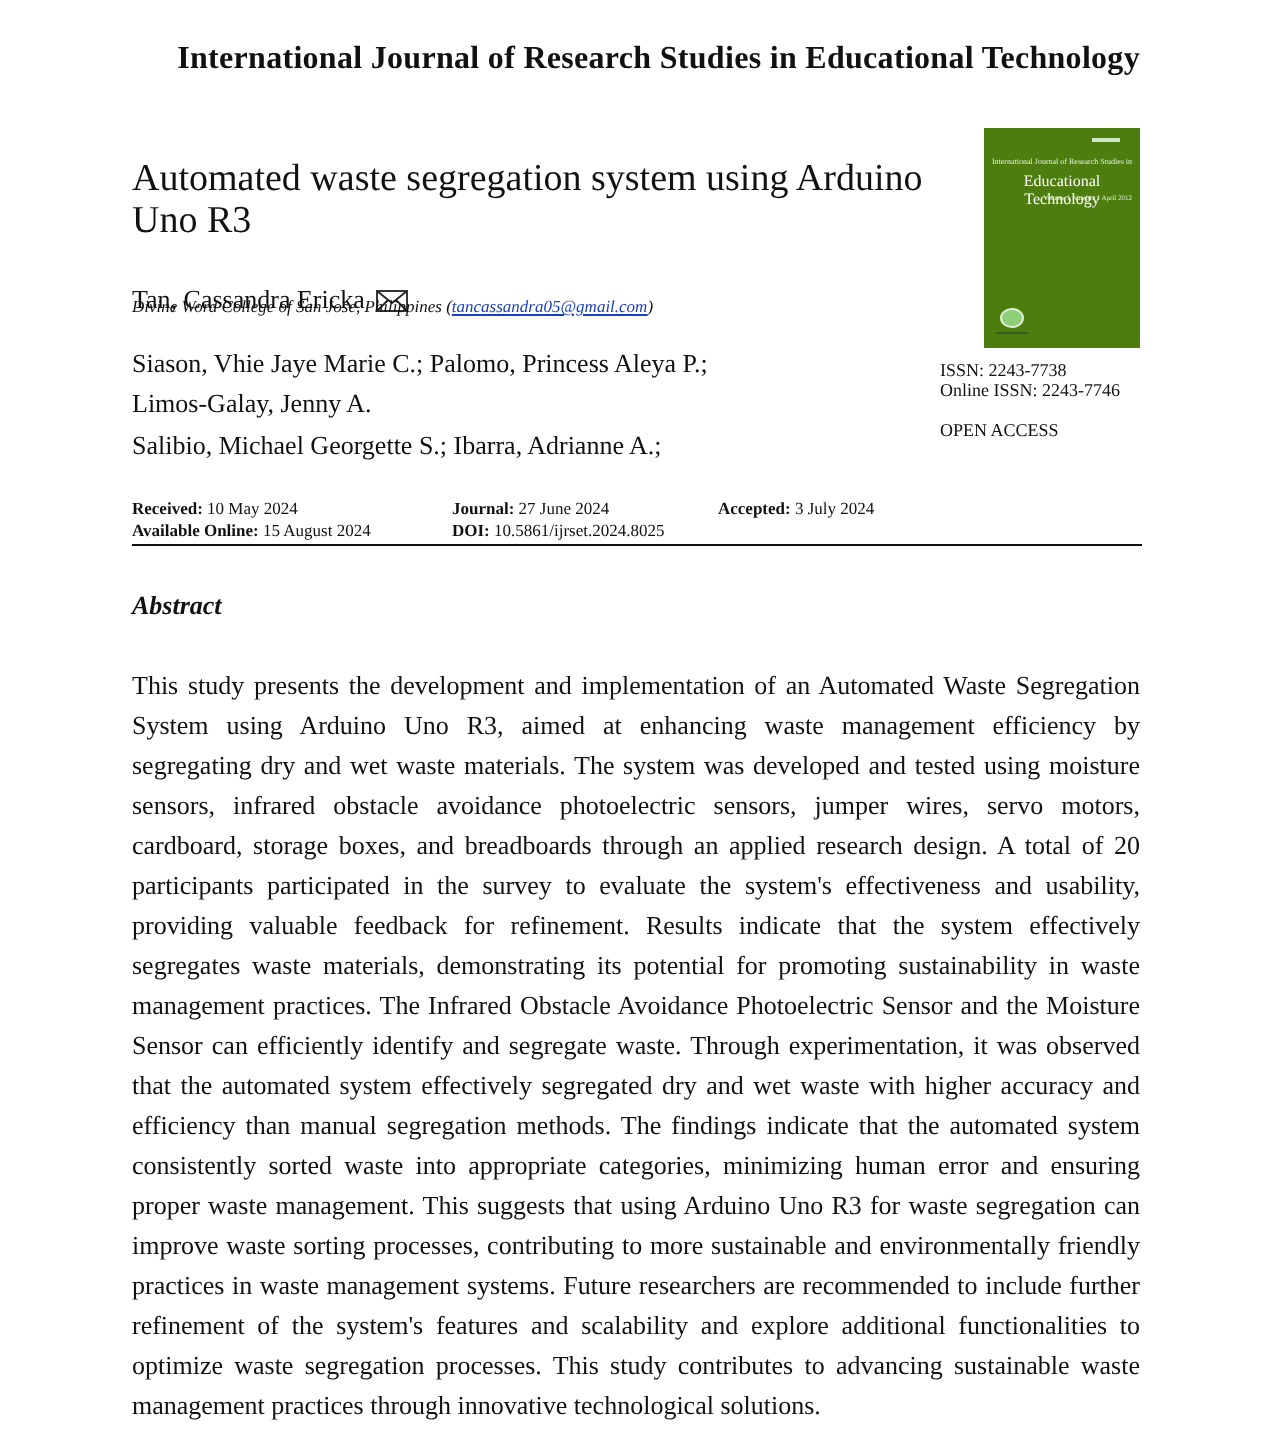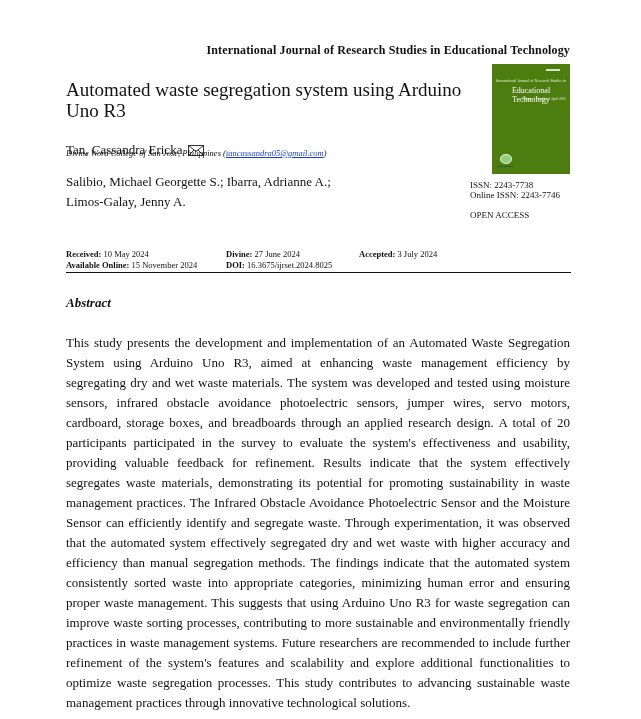--- a/index.html
+++ b/index.html
@@ -4,7 +4,7 @@
 <style>
   html, body { margin:0; padding:0; background:#ffffff; }
   body { width:641px; height:719px; overflow:hidden; position:relative; font-family:"Liberation Serif", serif; color:#111; }
-  .journal-header { position:absolute; right:71px; top:44px; text-align:right; font-size:12px; line-height:12px; }
+  .journal-header { position:absolute; right:71px; top:24px; text-align:right; font-size:16px; line-height:12px; }
   .journal-name { font-weight:bold; letter-spacing:0.15px; }
   .journal-issue { word-spacing:2px; }
   .title { position:absolute; left:66px; top:79px; width:400px; font-size:19px; line-height:21px; }

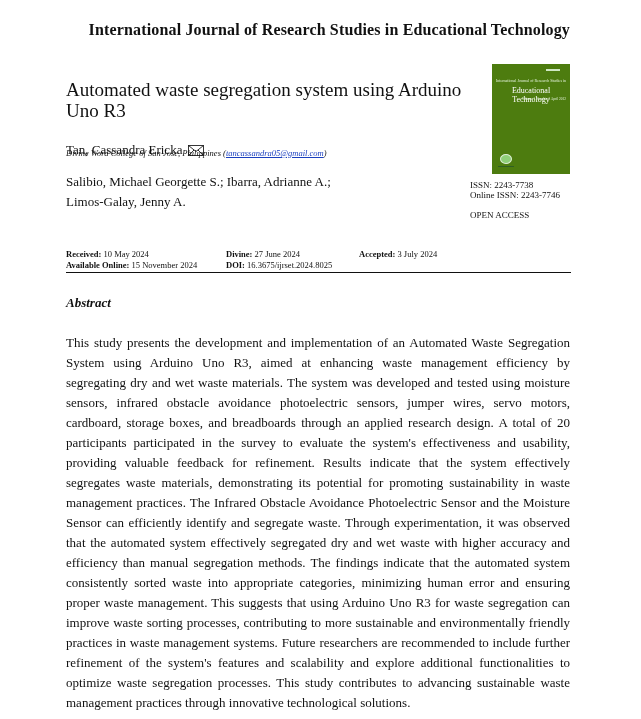--- a/index.html
+++ b/index.html
@@ -63,6 +63,7 @@
 </div>
 
 <div class="authors">
+  <div>Siason, Vhie Jaye Marie C.; Palomo, Princess Aleya P.;</div>
   <div>Salibio, Michael Georgette S.; Ibarra, Adrianne A.;</div>
   <div>Limos-Galay, Jenny A.</div>
 </div>

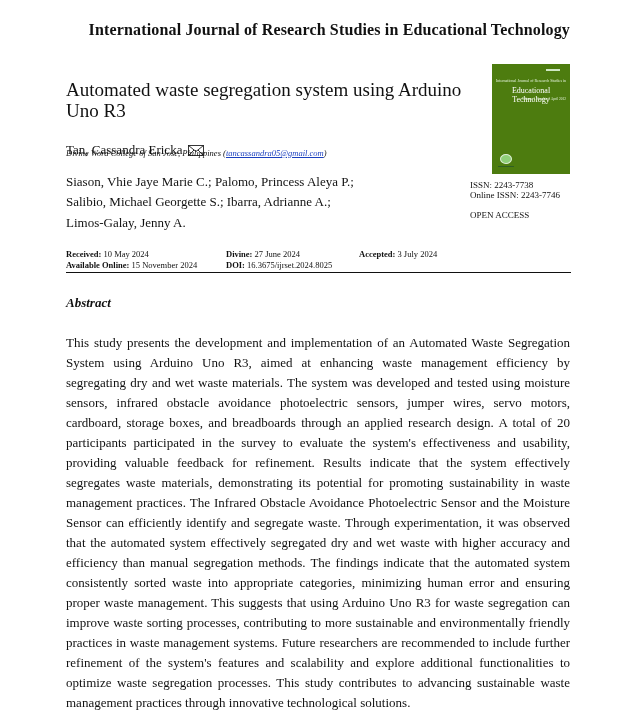--- a/index.html
+++ b/index.html
@@ -64,8 +64,8 @@
 
 <div class="authors">
   <div>Siason, Vhie Jaye Marie C.; Palomo, Princess Aleya P.;</div>
+  <div>Limos-Galay, Jenny A.</div>
   <div>Salibio, Michael Georgette S.; Ibarra, Adrianne A.;</div>
-  <div>Limos-Galay, Jenny A.</div>
 </div>
 
 <div class="dates" style="left:66px;">

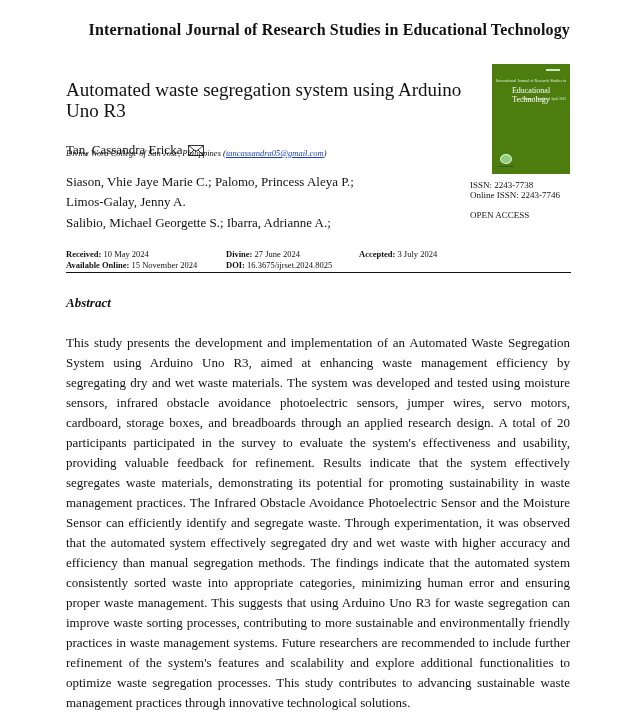--- a/index.html
+++ b/index.html
@@ -73,7 +73,7 @@
   <div><b>Available Online:</b> <span>15 November 2024</span></div>
 </div>
 <div class="dates" style="left:226px;">
-  <div><b>Divine:</b> <span>27 June 2024</span></div>
+  <div><b>Journal:</b> <span>27 June 2024</span></div>
   <div><b>DOI:</b> <span>16.3675/ijrset.2024.8025</span></div>
 </div>
 <div class="dates" style="left:359px;">

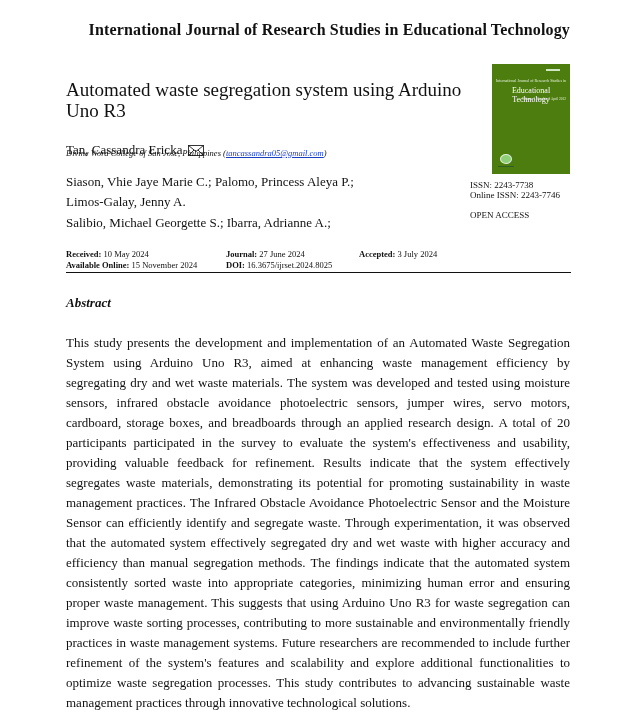--- a/index.html
+++ b/index.html
@@ -70,7 +70,7 @@
 
 <div class="dates" style="left:66px;">
   <div><b>Received:</b> <span>10 May 2024</span></div>
-  <div><b>Available Online:</b> <span>15 November 2024</span></div>
+  <div><b>Available Online:</b> <span>15 August 2024</span></div>
 </div>
 <div class="dates" style="left:226px;">
   <div><b>Journal:</b> <span>27 June 2024</span></div>

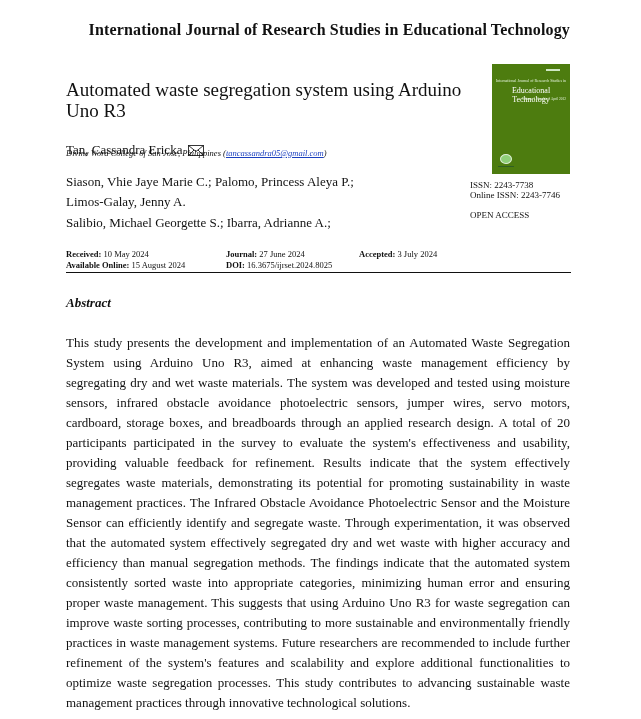--- a/index.html
+++ b/index.html
@@ -74,7 +74,7 @@
 </div>
 <div class="dates" style="left:226px;">
   <div><b>Journal:</b> <span>27 June 2024</span></div>
-  <div><b>DOI:</b> <span>16.3675/ijrset.2024.8025</span></div>
+  <div><b>DOI:</b> <span>10.5861/ijrset.2024.8025</span></div>
 </div>
 <div class="dates" style="left:359px;">
   <div><b>Accepted:</b> <span>3 July 2024</span></div>

